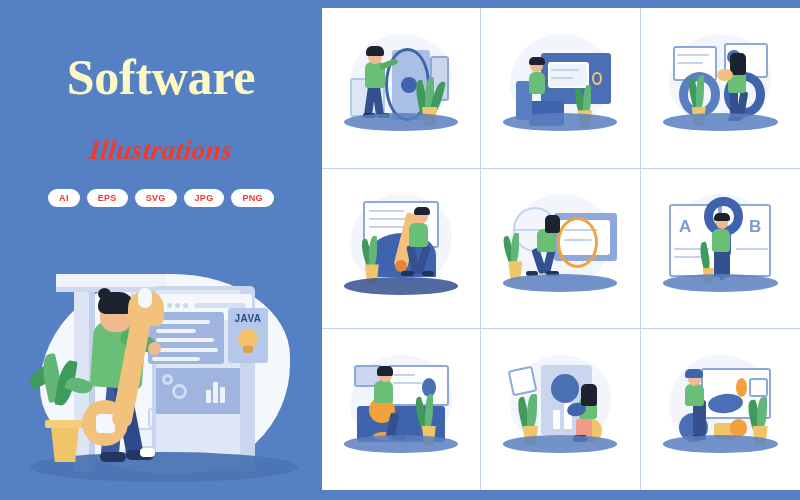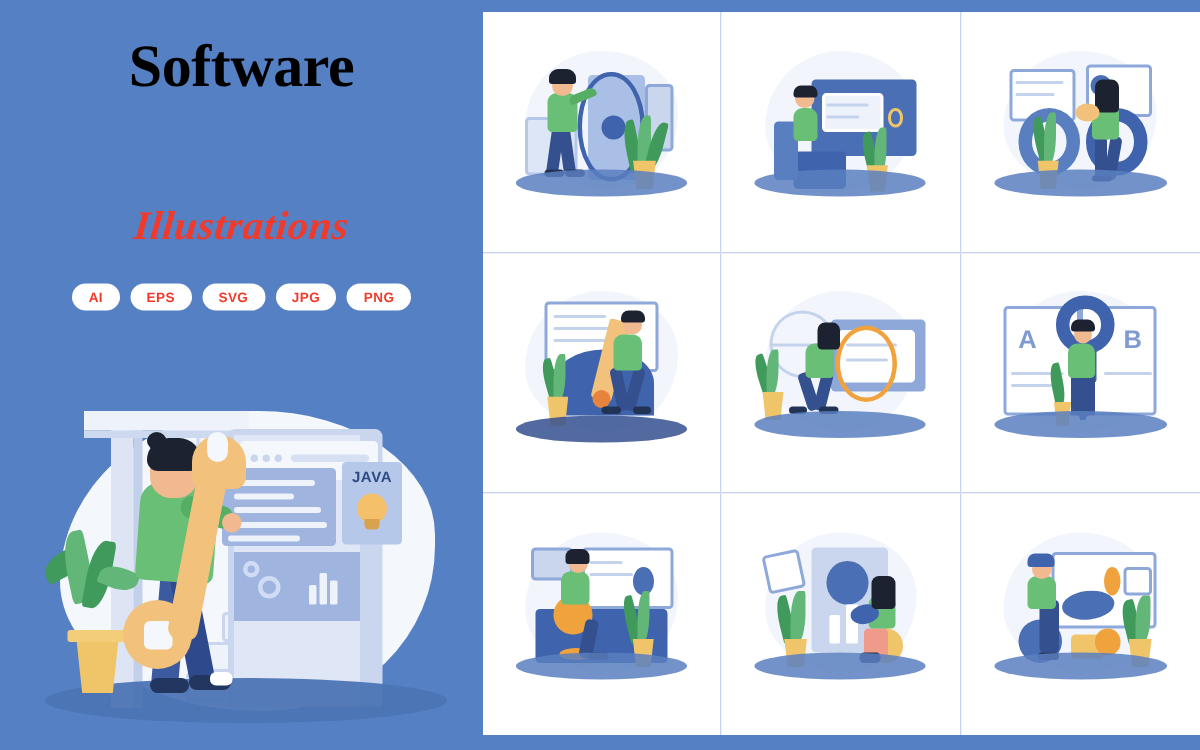--- a/index.html
+++ b/index.html
@@ -18,8 +18,9 @@
   #title-block { position:absolute; left:0; top:22px; width:322px; text-align:center; }
   .title-line {
     font-family:"Liberation Serif", serif;
-    color:#000000; font-weight:700; font-size:40px; line-height:44px;
+    color:#fef9c3; font-weight:700; font-size:50px; line-height:44px;
     letter-spacing:-0.3px;
+    margin-top:33px;
   }
   #subtitle {
     position:absolute; left:0; top:135px; width:322px; text-align:center;

